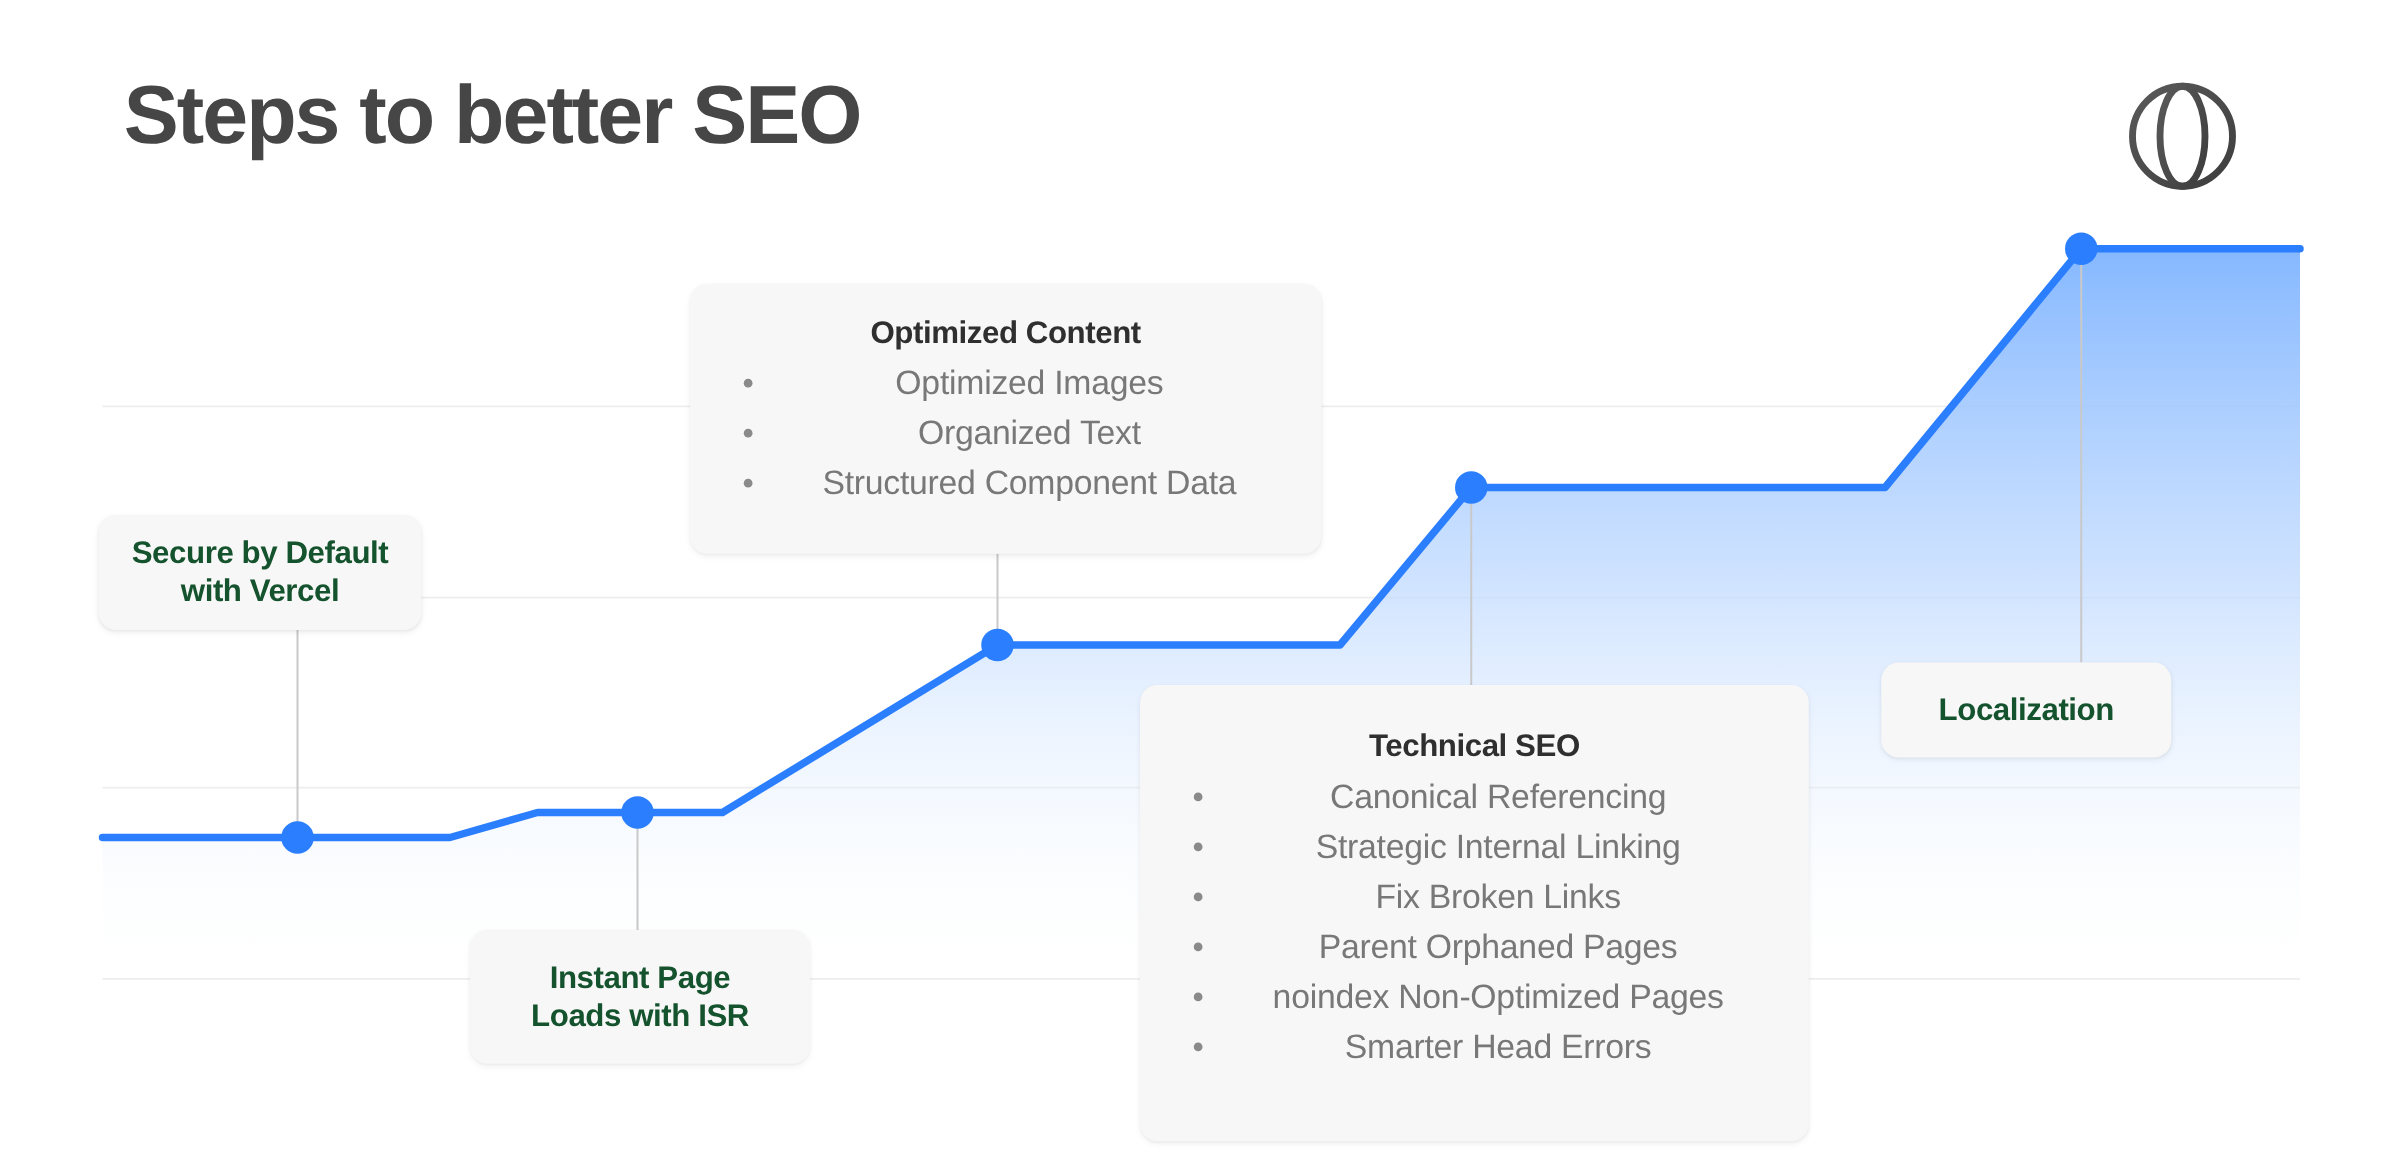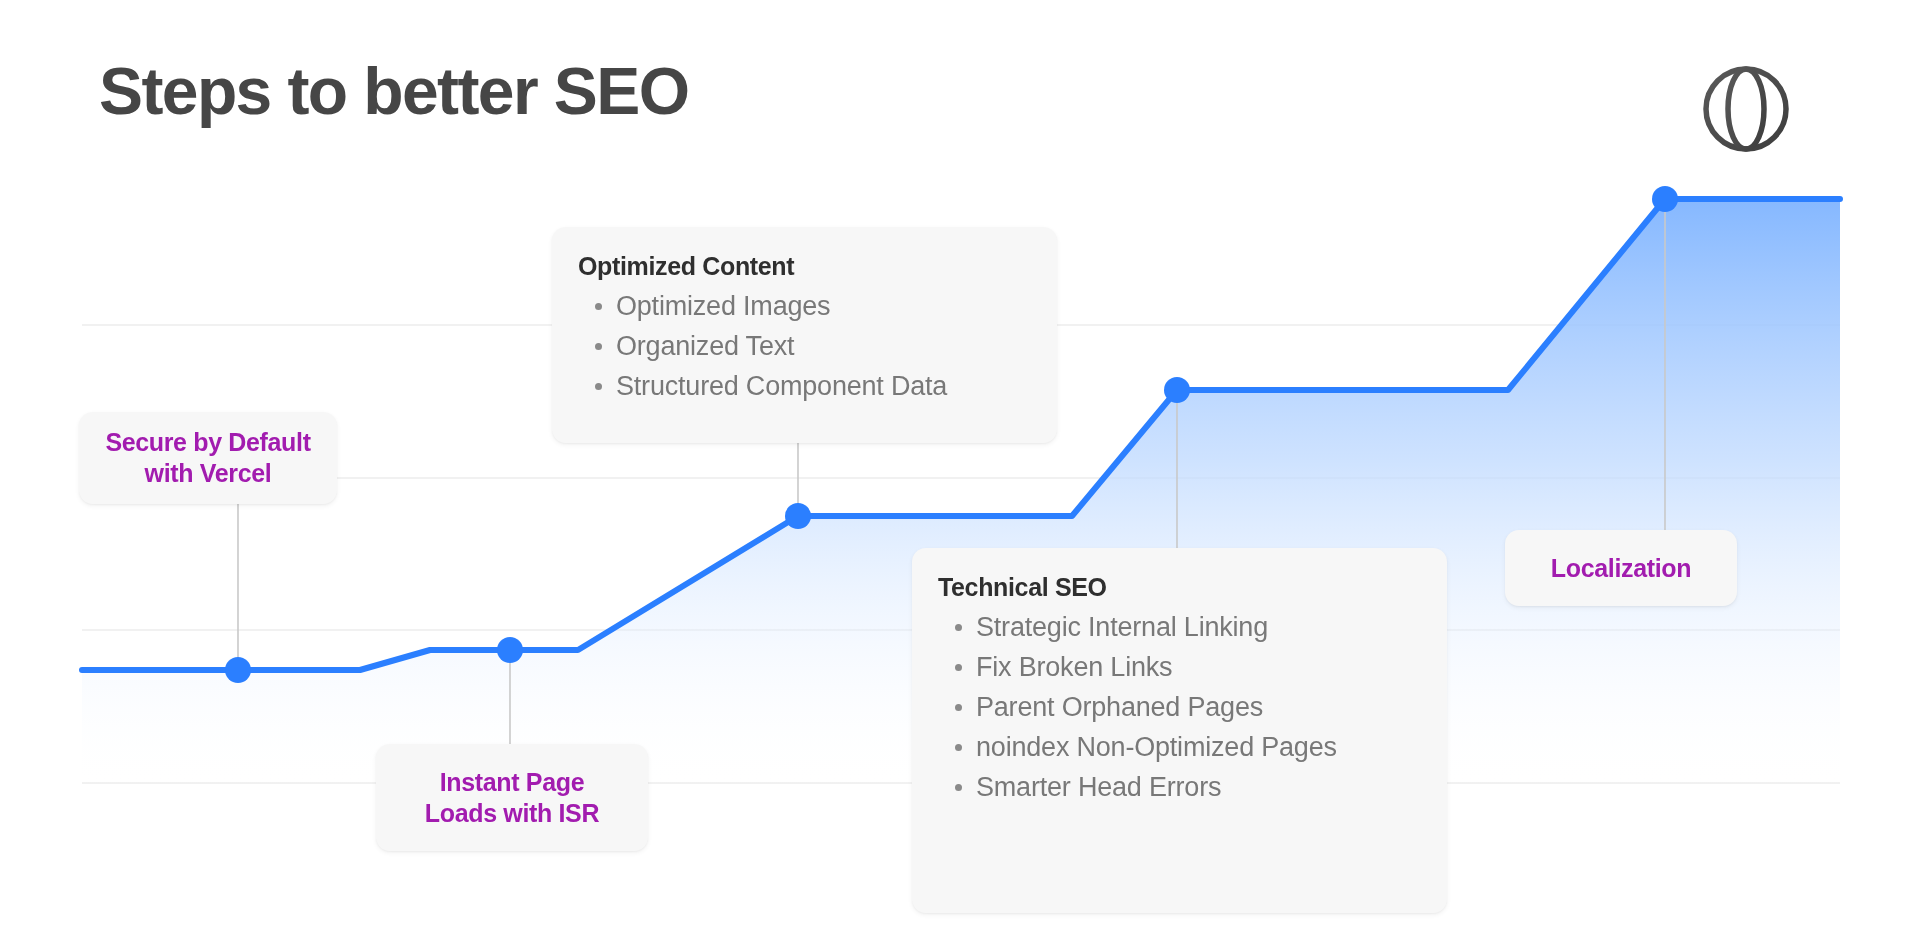--- a/index.html
+++ b/index.html
@@ -59,6 +59,7 @@
     border-radius: 14px;
     box-shadow: 0 2px 5px rgba(0,0,0,0.055), 0 1px 2px rgba(0,0,0,0.04);
     box-sizing: border-box;
+    text-align: center;
   }
   .card-title {
     font-size: 25px;

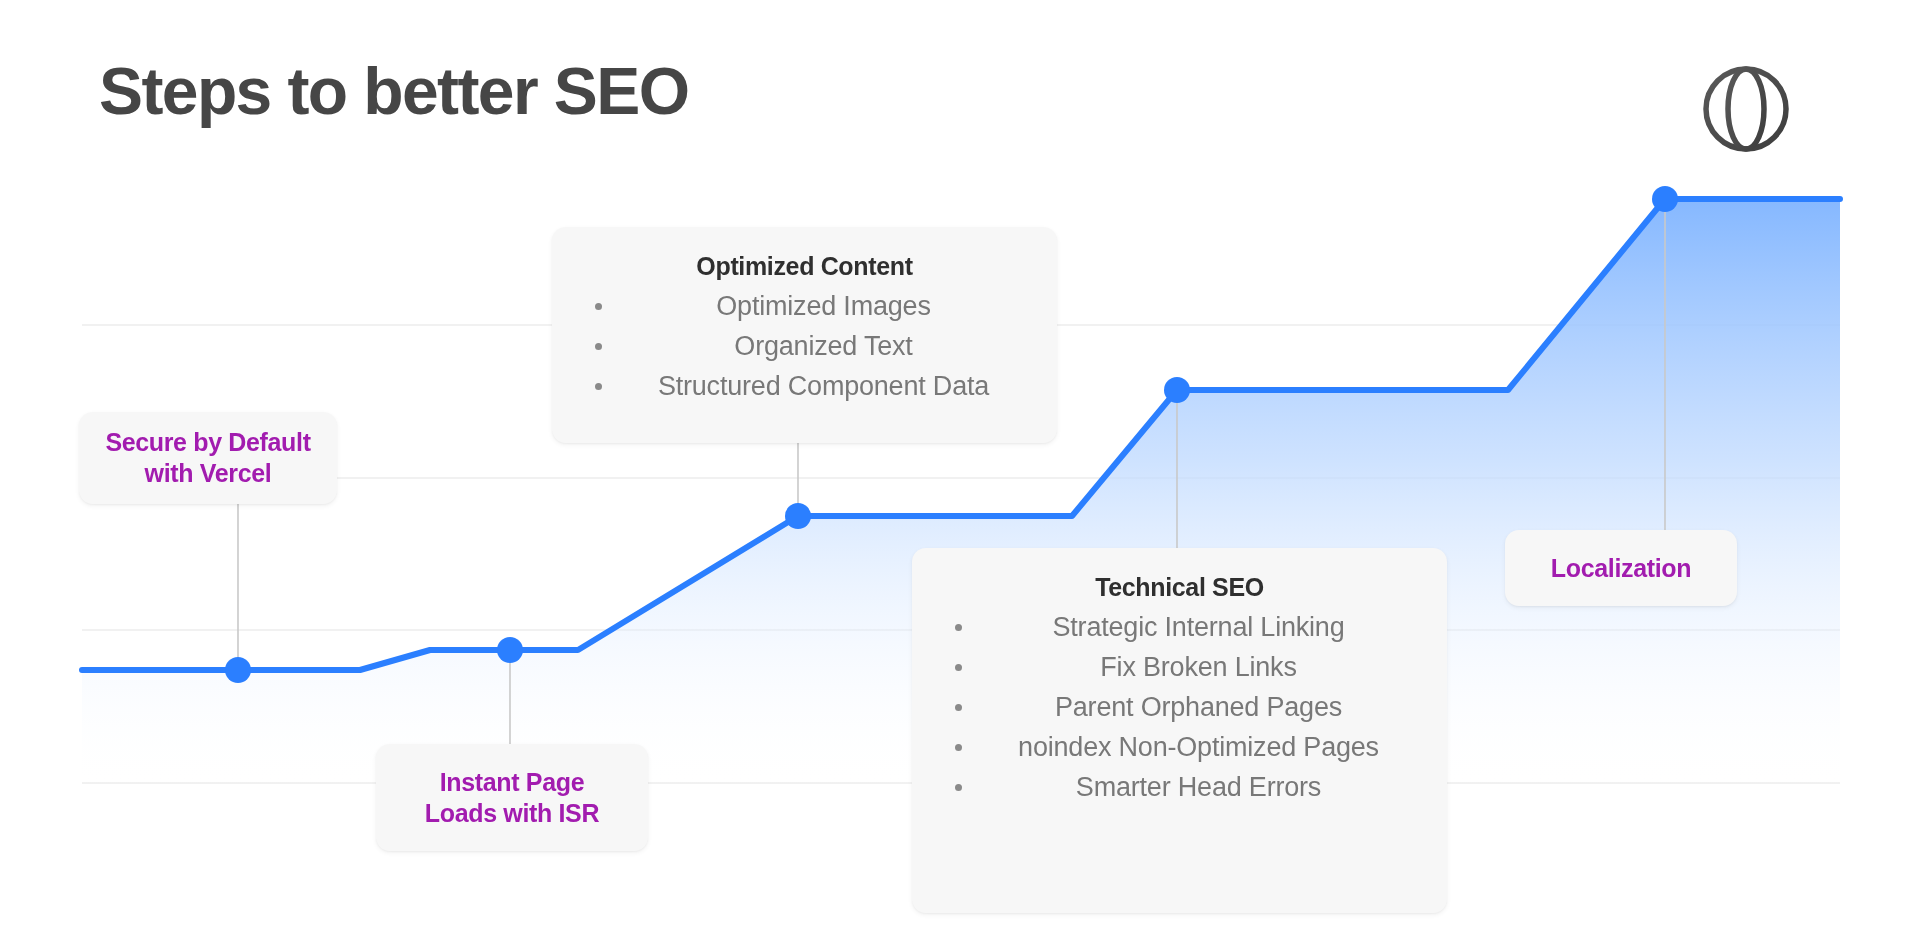--- a/index.html
+++ b/index.html
@@ -103,7 +103,7 @@
   .card.label-card .card-title {
     font-size: 25px;
     font-weight: 700;
-    color: #a21caf;
+    color: #14532d;
     line-height: 1.24;
   }
 

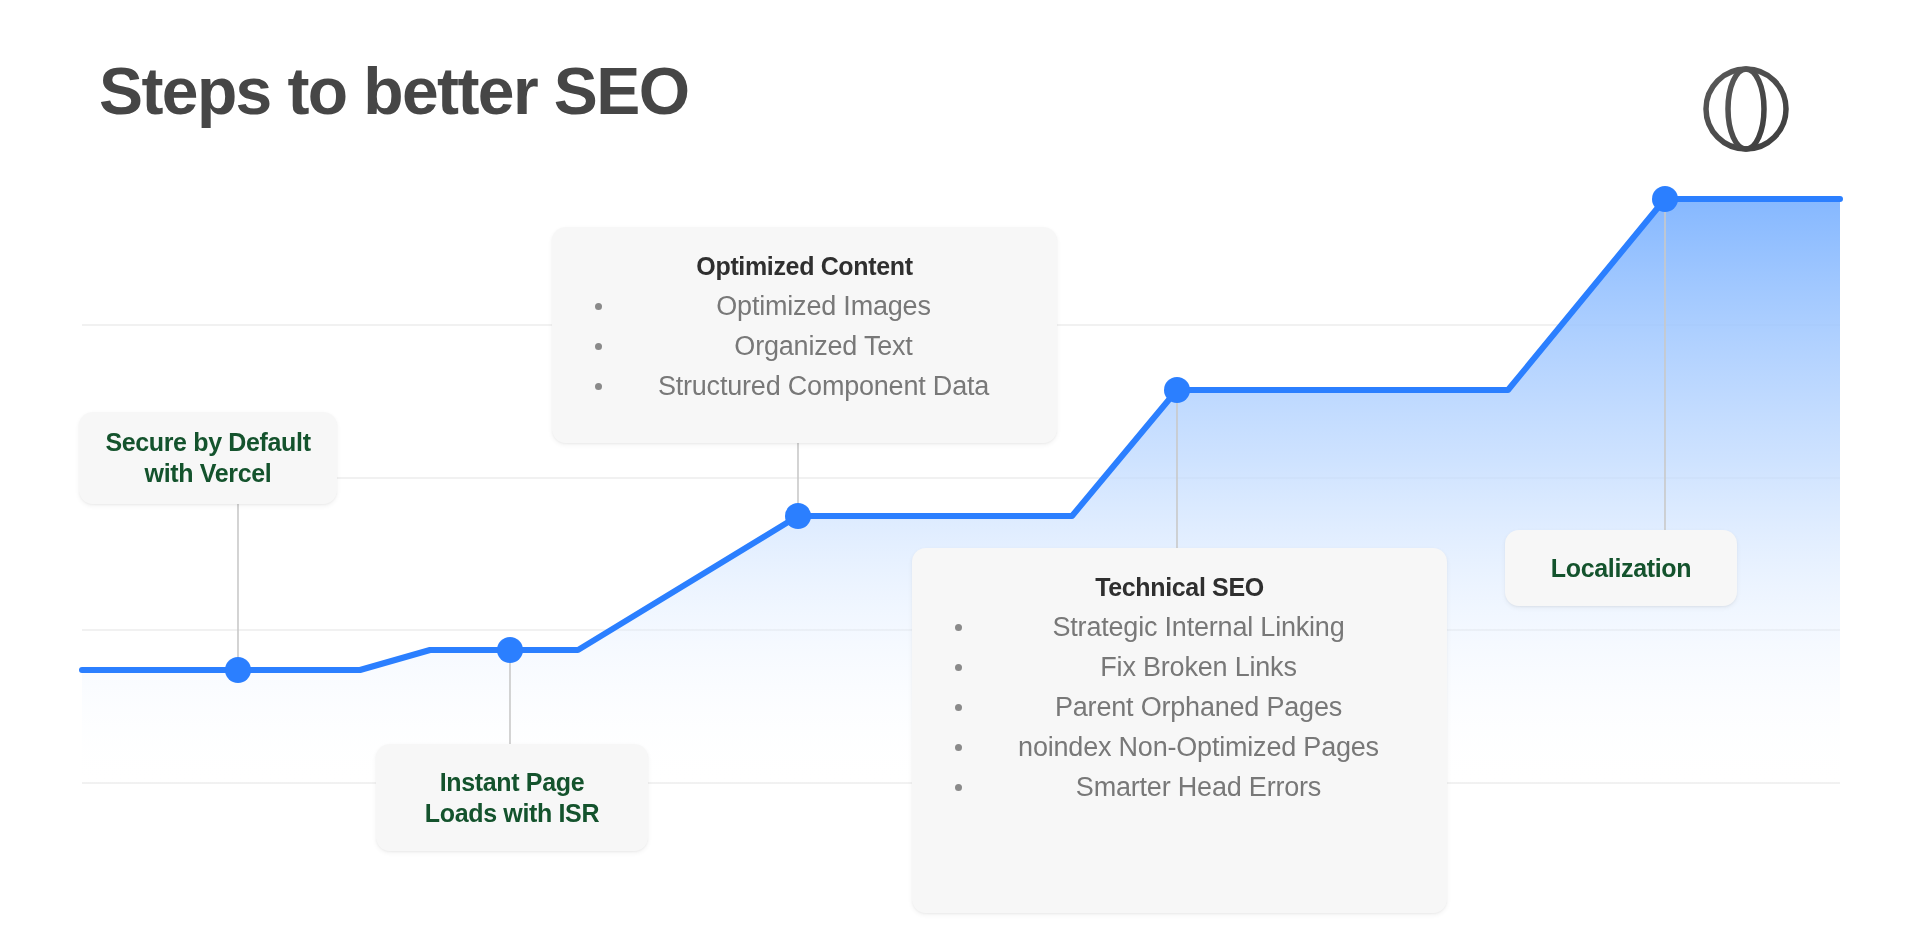--- a/index.html
+++ b/index.html
@@ -113,7 +113,7 @@
   #card-optimized    { left: 552px;  top: 227px; width: 505px;  height: 216px;
                        padding: 24px 26px 20px 26px; }
   #card-technical    { left: 912px;  top: 548px; width: 535px;  height: 365px;
-                       padding: 24px 26px 20px 26px; }
+                       padding: 34px 26px 20px 26px; }
   #card-localization { left: 1505px; top: 530px; width: 232px;  height: 76px; }
 </style>
 </head>

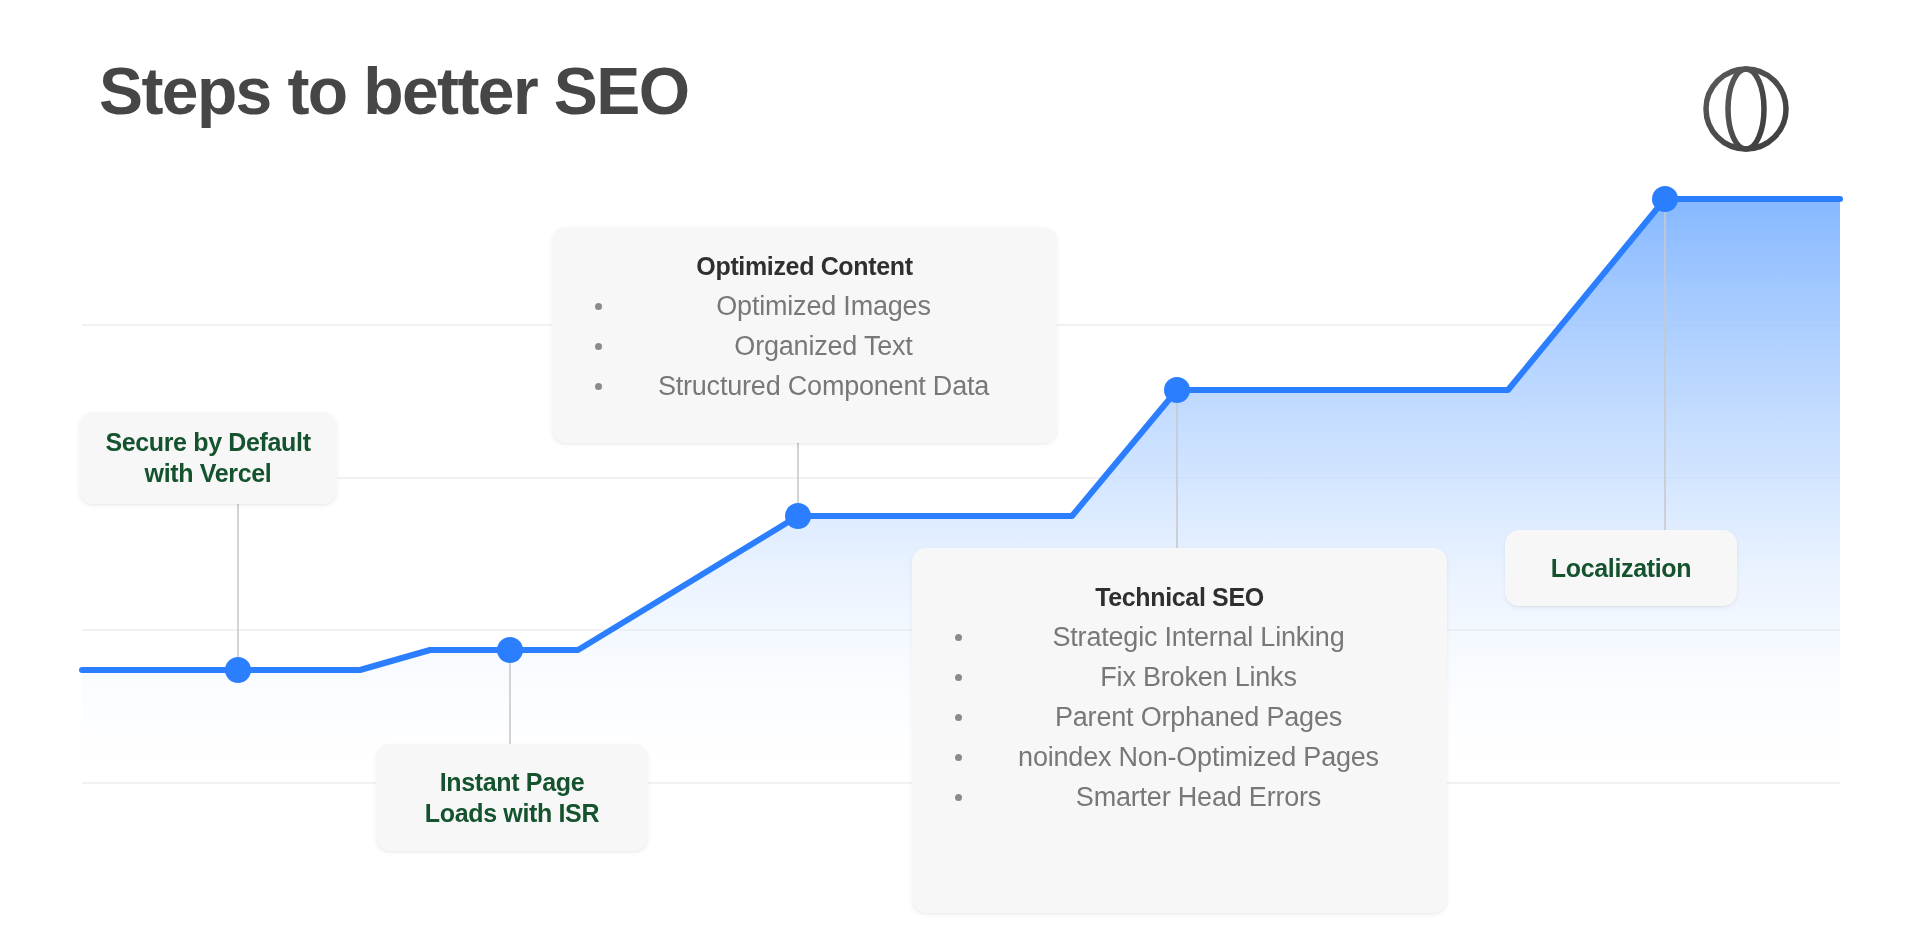--- a/index.html
+++ b/index.html
@@ -222,6 +222,7 @@
   <div class="card" id="card-technical">
     <div class="card-title">Technical SEO</div>
     <ul class="card-list">
+      <li>Canonical Referencing</li>
       <li>Strategic Internal Linking</li>
       <li>Fix Broken Links</li>
       <li>Parent Orphaned Pages</li>

